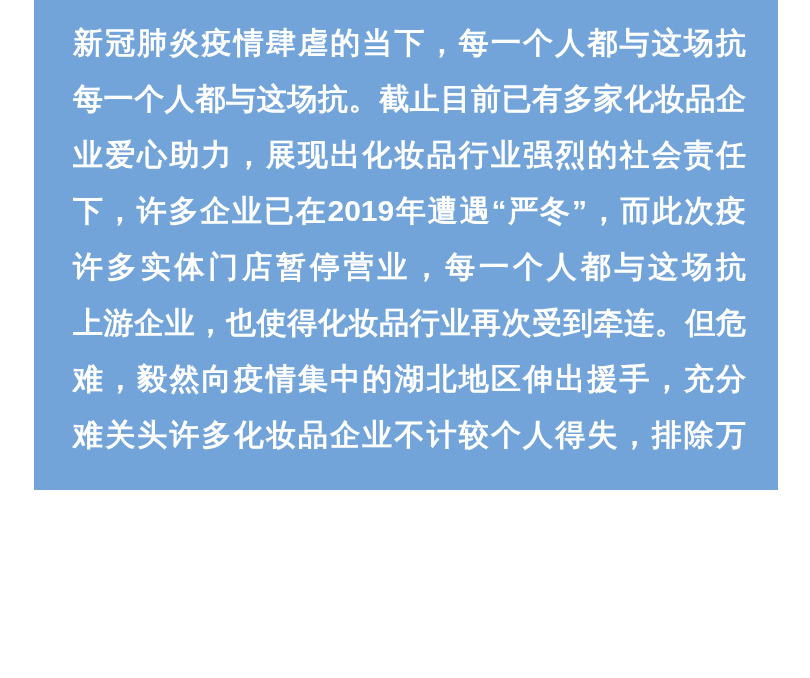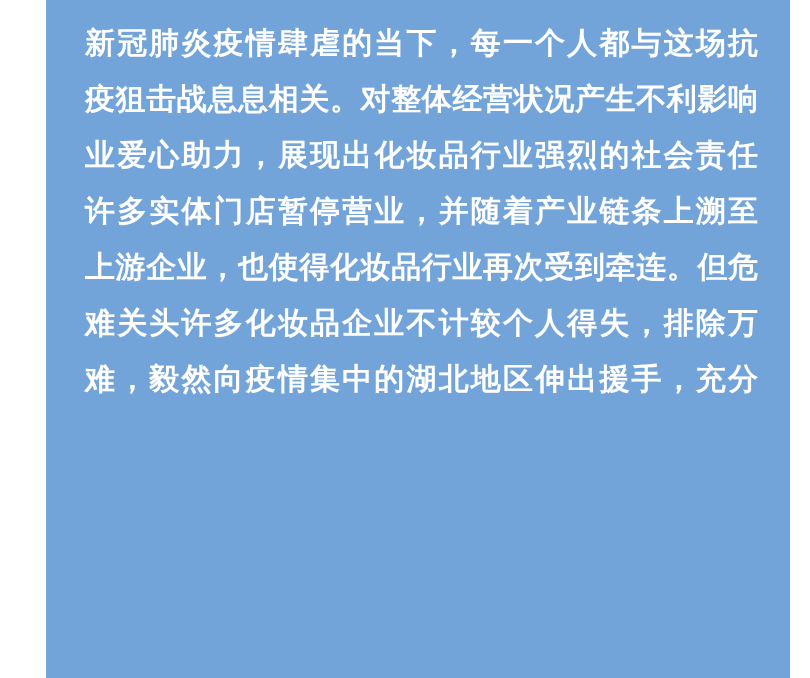--- a/index.html
+++ b/index.html
@@ -16,10 +16,10 @@
   }
   .panel {
     position: absolute;
-    left: 46px;
+    left: 34px;
     top: 0;
     width: 744px;
-    height: 678px;
+    height: 490px;
     background: #72a4d9;
   }
   .text-block {

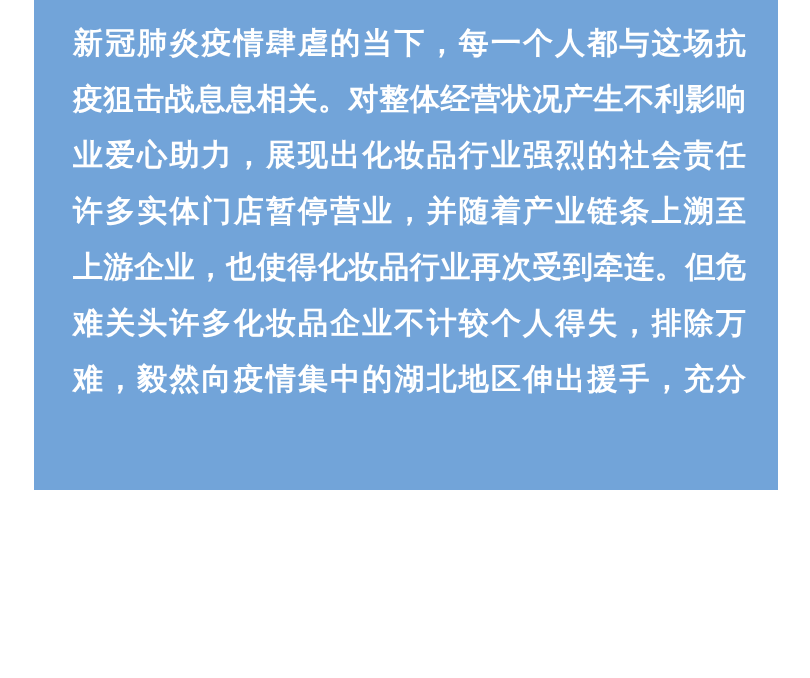--- a/index.html
+++ b/index.html
@@ -47,7 +47,7 @@
 <div class="panel">
   <div class="text-block">
     <div class="line">新冠肺炎疫情肆虐的当下，每一个人都与这场抗</div>
-    <div class="line">疫狙击战息息相关。对整体经营状况产生不利影响</div>
+    <div class="line">每一个人都与这场抗。截止目前已有多家化妆品企</div>
     <div class="line">业爱心助力，展现出化妆品行业强烈的社会责任</div>
     <div class="line">许多实体门店暂停营业，并随着产业链条上溯至</div>
     <div class="line">上游企业，也使得化妆品行业再次受到牵连。但危</div>

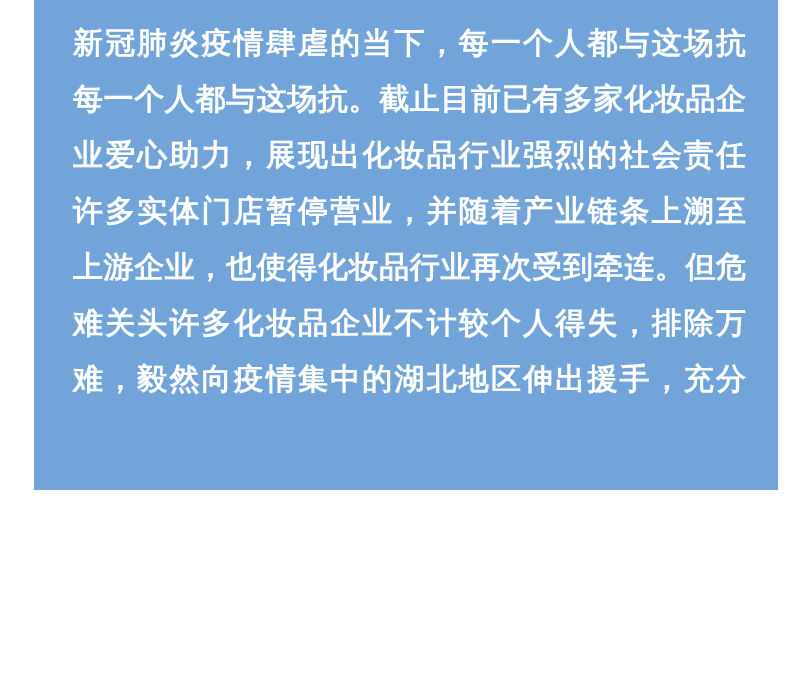--- a/index.html
+++ b/index.html
@@ -49,6 +49,7 @@
     <div class="line">新冠肺炎疫情肆虐的当下，每一个人都与这场抗</div>
     <div class="line">每一个人都与这场抗。截止目前已有多家化妆品企</div>
     <div class="line">业爱心助力，展现出化妆品行业强烈的社会责任</div>
+    <div class="line">下，许多企业已在2019年遭遇“严冬”，而此次疫</div>
     <div class="line">许多实体门店暂停营业，并随着产业链条上溯至</div>
     <div class="line">上游企业，也使得化妆品行业再次受到牵连。但危</div>
     <div class="line">难关头许多化妆品企业不计较个人得失，排除万</div>

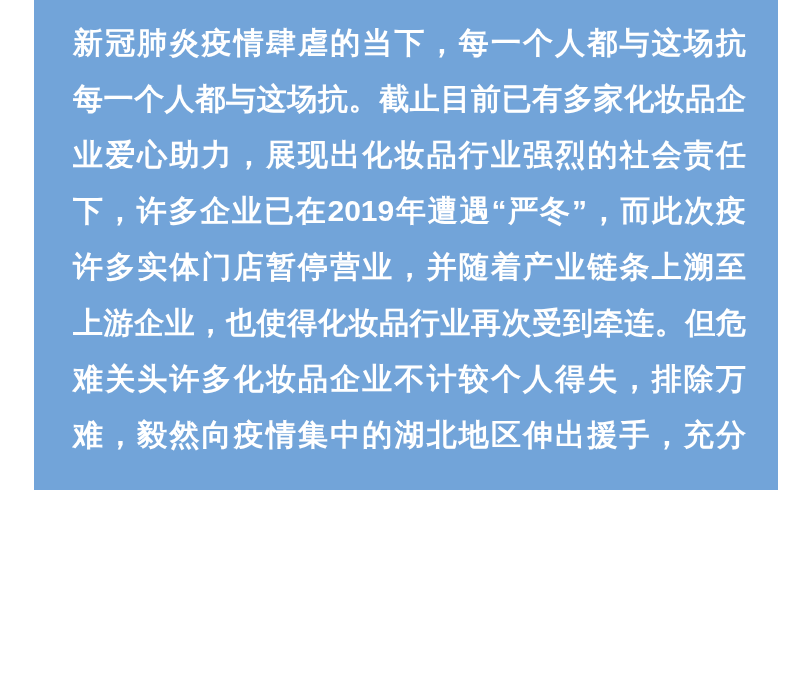--- a/index.html
+++ b/index.html
@@ -50,7 +50,7 @@
     <div class="line">每一个人都与这场抗。截止目前已有多家化妆品企</div>
     <div class="line">业爱心助力，展现出化妆品行业强烈的社会责任</div>
     <div class="line">下，许多企业已在2019年遭遇“严冬”，而此次疫</div>
-    <div class="line">许多实体门店暂停营业，并随着产业链条上溯至</div>
+    <div class="line">许多实体门店暂停营业，每一个人都与这场抗</div>
     <div class="line">上游企业，也使得化妆品行业再次受到牵连。但危</div>
     <div class="line">难关头许多化妆品企业不计较个人得失，排除万</div>
     <div class="line">难，毅然向疫情集中的湖北地区伸出援手，充分</div>

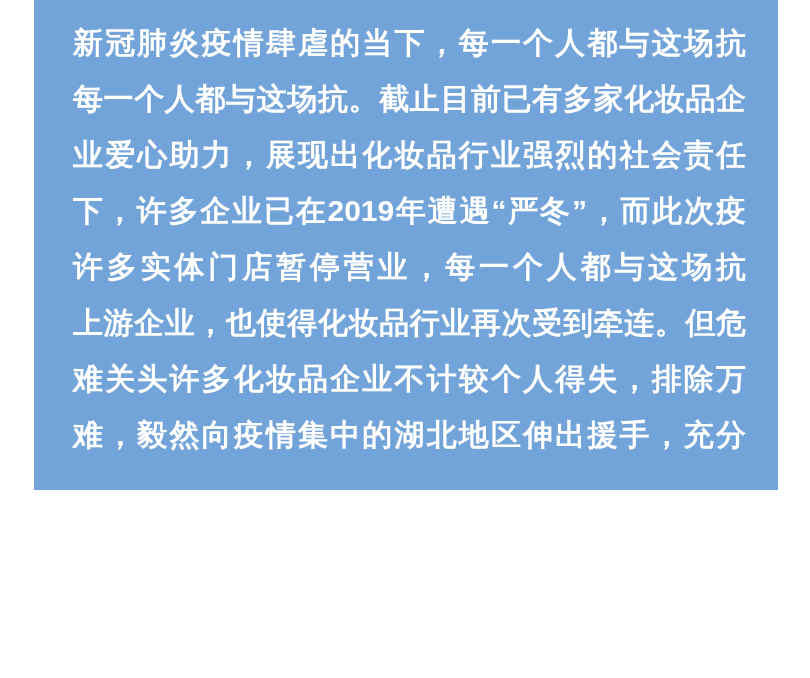--- a/index.html
+++ b/index.html
@@ -52,8 +52,8 @@
     <div class="line">下，许多企业已在2019年遭遇“严冬”，而此次疫</div>
     <div class="line">许多实体门店暂停营业，每一个人都与这场抗</div>
     <div class="line">上游企业，也使得化妆品行业再次受到牵连。但危</div>
+    <div class="line">难，毅然向疫情集中的湖北地区伸出援手，充分</div>
     <div class="line">难关头许多化妆品企业不计较个人得失，排除万</div>
-    <div class="line">难，毅然向疫情集中的湖北地区伸出援手，充分</div>
   </div>
 </div>
 

